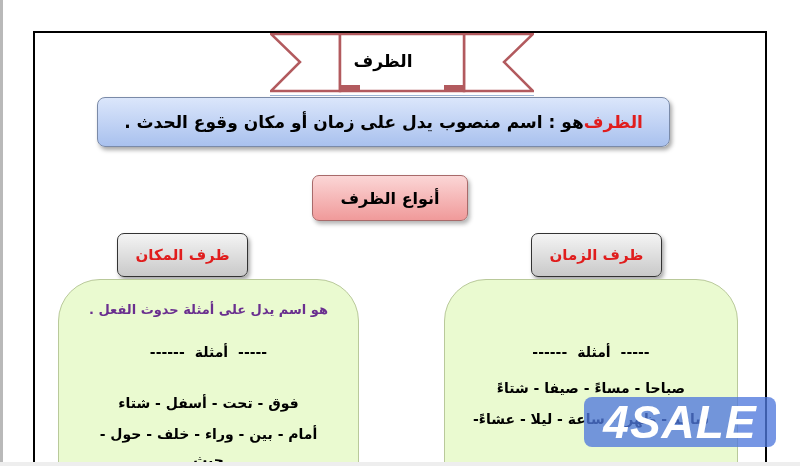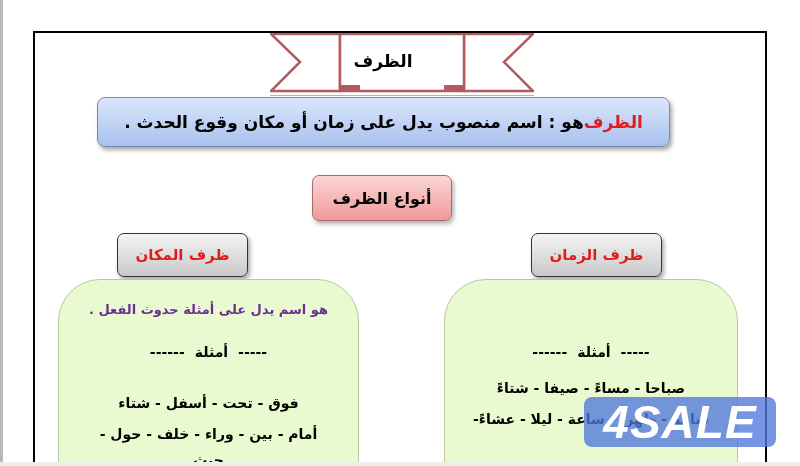--- a/index.html
+++ b/index.html
@@ -38,7 +38,7 @@
 
   
   .types-box {
-    position: absolute; left: 312px; top: 175px; width: 140px; height: 46px;
+    position: absolute; left: 312px; top: 175px; width: 156px; height: 46px;
     border: 1px solid #a86a6a; border-radius: 7px; box-sizing: border-box;
     background: linear-gradient(#fbd6d6, #f09a9a);
     box-shadow: 2px 3px 4px rgba(0,0,0,0.3);

